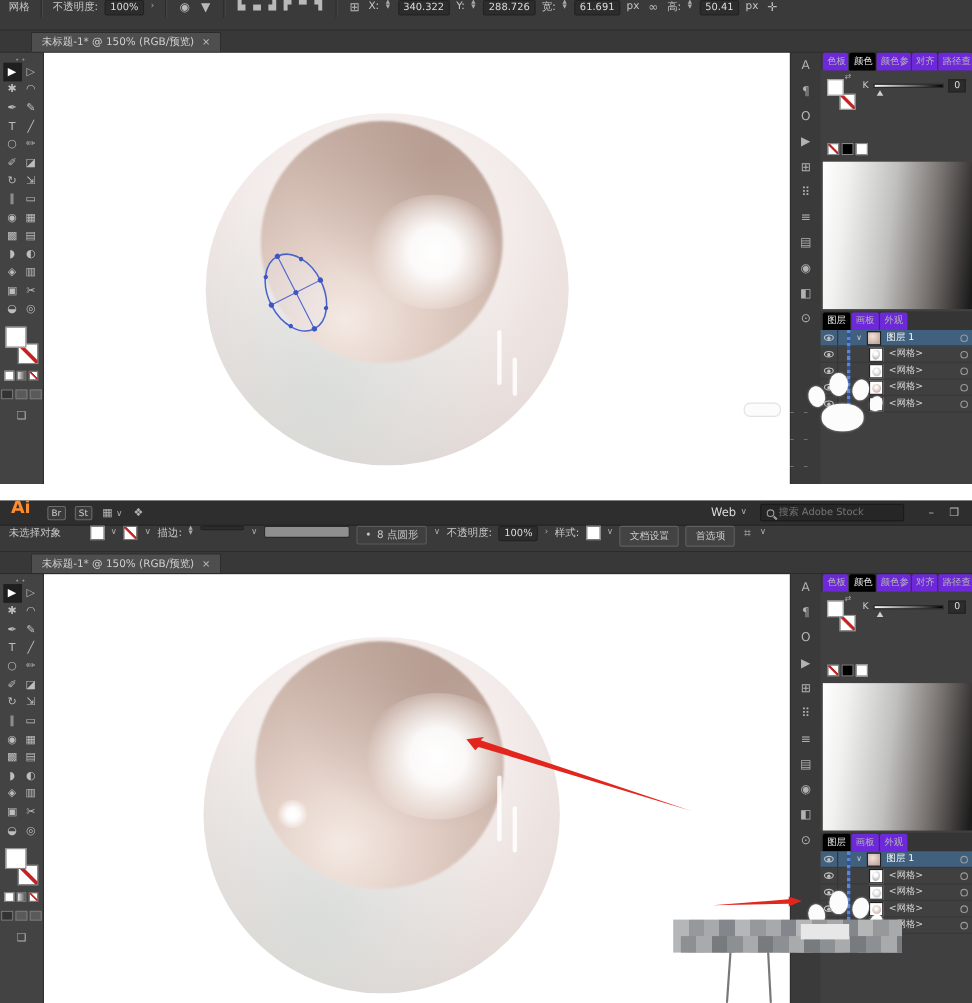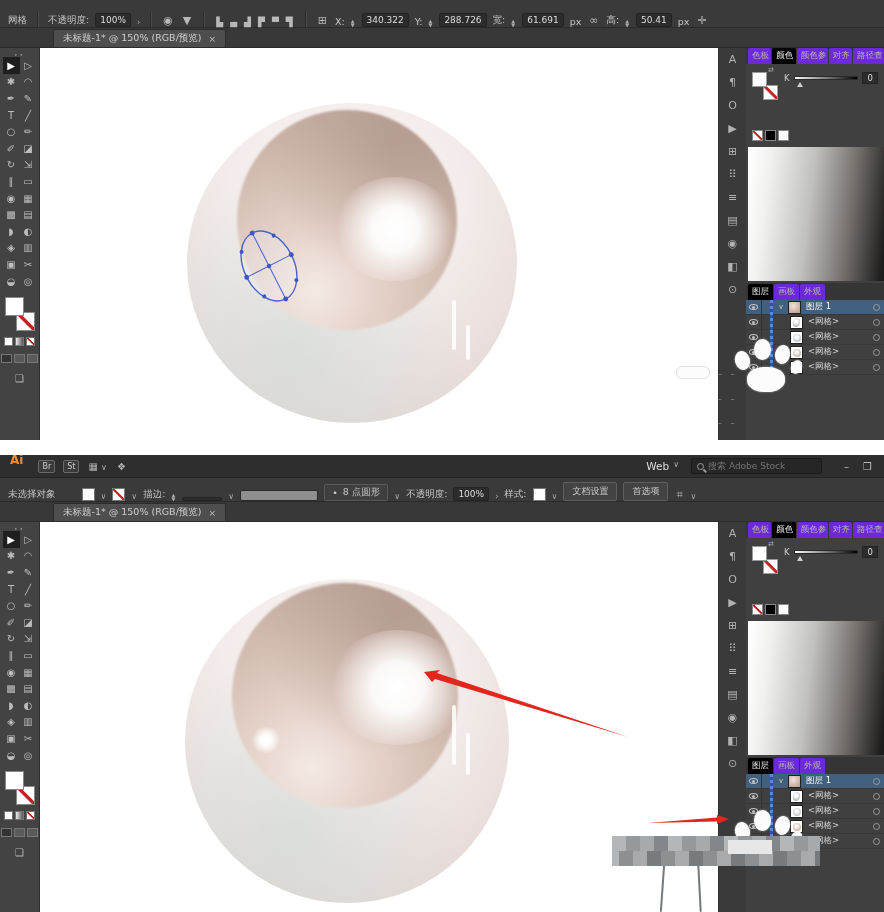--- a/index.html
+++ b/index.html
@@ -22,7 +22,7 @@
   .mag::after{content:"";position:absolute;width:4px;height:1.5px;background:#9a9a9a;transform:rotate(45deg);left:5px;top:6px}
   .winbtn{color:#bbb;font-size:10px;padding:0 6px}
 
-  .optbar,.ctrlbar{background:#3a3a3a;display:flex;align-items:flex-end;font-size:9.5px;color:#c6c6c6;border-bottom:1px solid #2b2b2b;gap:6px;padding:0 8px}
+  .optbar,.ctrlbar{background:#3a3a3a;display:flex;align-items:flex-start;font-size:9.5px;color:#c6c6c6;border-bottom:1px solid #2b2b2b;gap:6px;padding:0 8px}
   .optbar{height:28px}
   .ctrlbar{height:24px}
   .vbox{background:#2c2c2c;border:1px solid #232323;border-radius:2px;color:#ddd;padding:1px 4px;font-size:9px;min-width:34px;text-align:left}

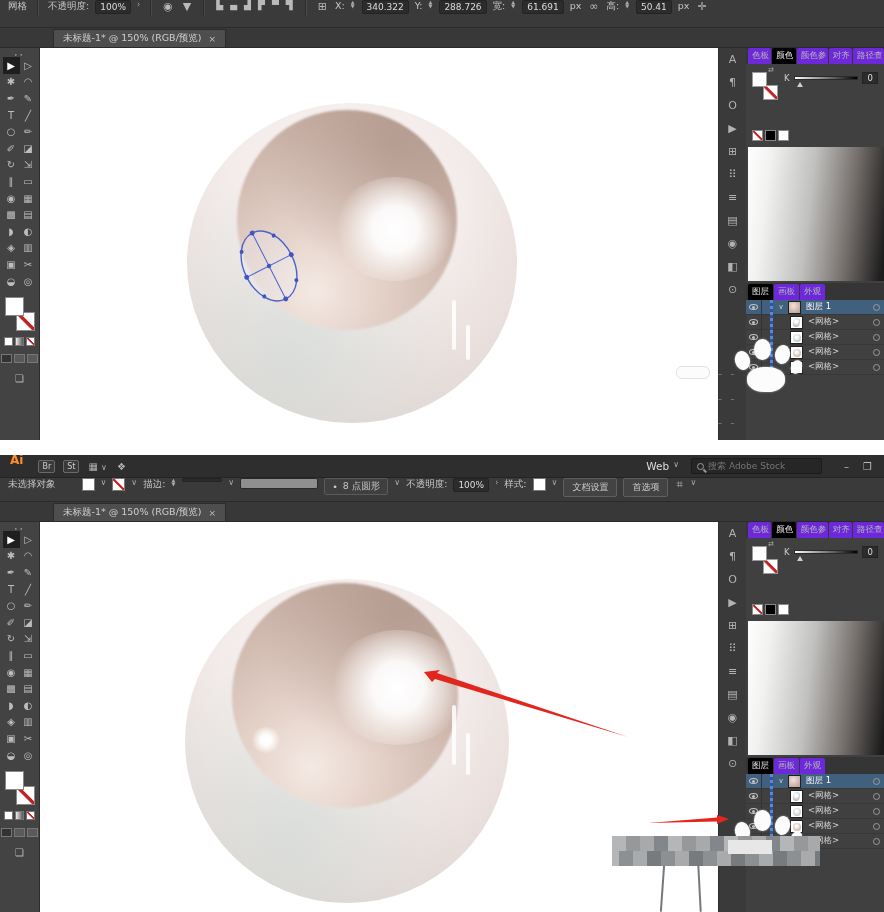--- a/index.html
+++ b/index.html
@@ -37,7 +37,7 @@
   .btn{border:1px solid #5f5f5f;border-radius:2px;padding:2px 8px;background:#434343;color:#ccc;font-size:9px}
   .brushbox{display:flex;align-items:center;gap:5px;border:1px solid #5a5a5a;border-radius:2px;padding:1px 7px;background:#3f3f3f}
 
-  .tabbar{height:20px;background:#383838;display:flex;align-items:flex-end;padding-left:53px;border-bottom:1px solid #2b2b2b}
+  .tabbar{height:20px;background:#383838;display:flex;align-items:flex-end;padding-left:28px;border-bottom:1px solid #2b2b2b}
   .doctab{background:#4e4e4e;height:18px;display:flex;align-items:center;gap:7px;padding:0 9px;font-size:9.5px;color:#cfcfcf;border:1px solid #2c2c2c;border-bottom:none;border-radius:2px 2px 0 0}
   .doctab .x{color:#bdbdbd;font-size:9px}
 

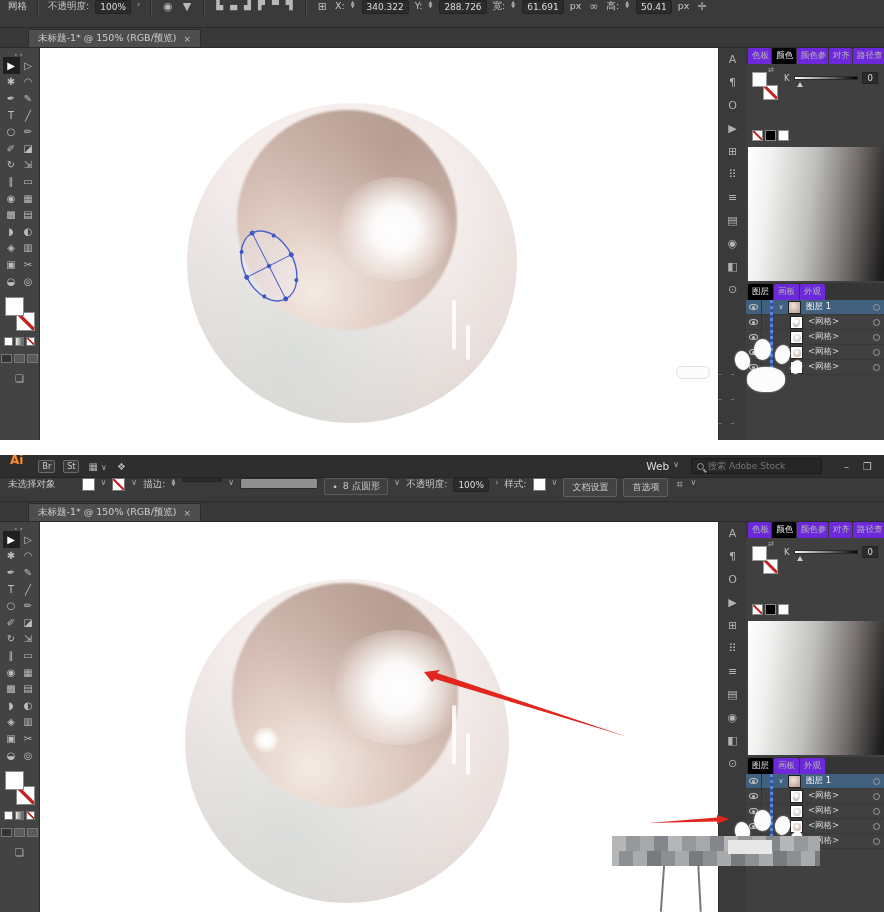--- a/index.html
+++ b/index.html
@@ -10,7 +10,7 @@
 
   
   .menubar{height:23px;background:#2e2e2e;display:flex;align-items:center;font-size:10.5px;color:#c9c9c9;padding:0 6px;gap:2px;border-bottom:1px solid #242424}
-  .ailogo{color:#ff8d2e;font-weight:bold;font-size:12px;margin:0 10px 12px 4px}
+  .ailogo{color:#ff8d2e;font-weight:bold;font-size:16px;margin:0 10px 12px 4px}
   .mitem{padding:2px 9px;cursor:default}
   .badge{border:1px solid #6a6a6a;border-radius:2px;font-size:8px;padding:1px 3px;margin:0 3px;color:#cfcfcf;background:#3a3a3a}
   .micon{color:#b5b5b5;font-size:10px;margin:0 4px}

